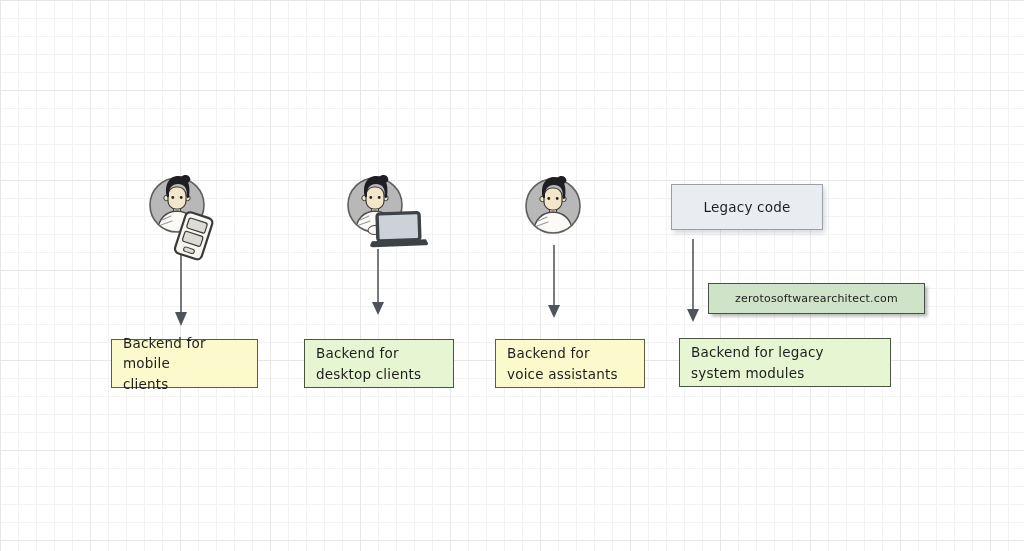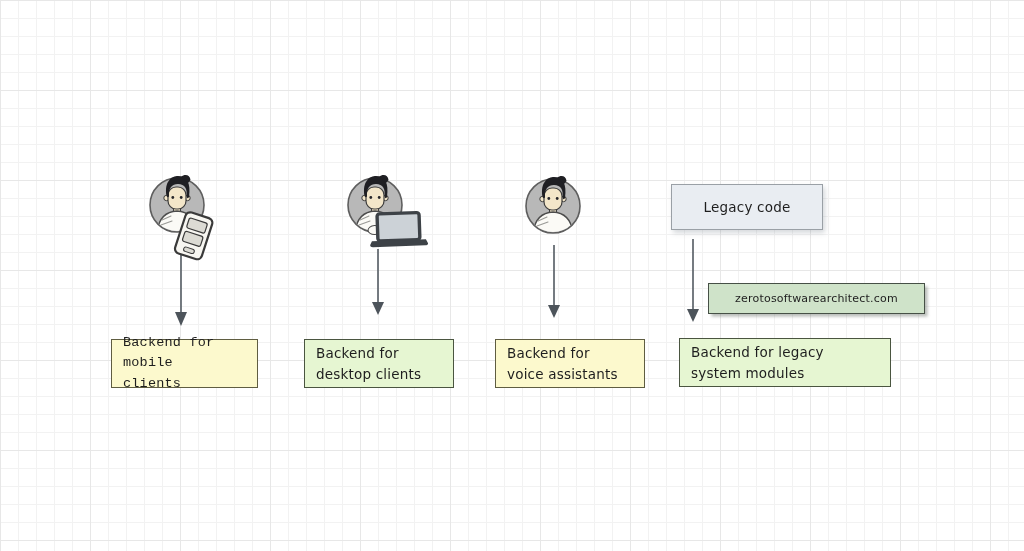--- a/index.html
+++ b/index.html
@@ -75,7 +75,7 @@
   }
   #b-legacy-src { left: 671px; top: 184px; width: 152px; height: 46px; }
   #wm          { left: 708px; top: 283px; width: 217px; height: 31px; }
-  #b-mobile    { left: 111px; top: 339px; width: 147px; height: 49px; font-family: Liberation Mono, monospace; }
+  #b-mobile    { left: 111px; top: 339px; width: 147px; height: 49px; }
   #b-desktop   { left: 304px; top: 339px; width: 150px; height: 49px; }
   #b-voice     { left: 495px; top: 339px; width: 150px; height: 49px; }
   #b-legacy    { left: 679px; top: 338px; width: 212px; height: 49px; }

